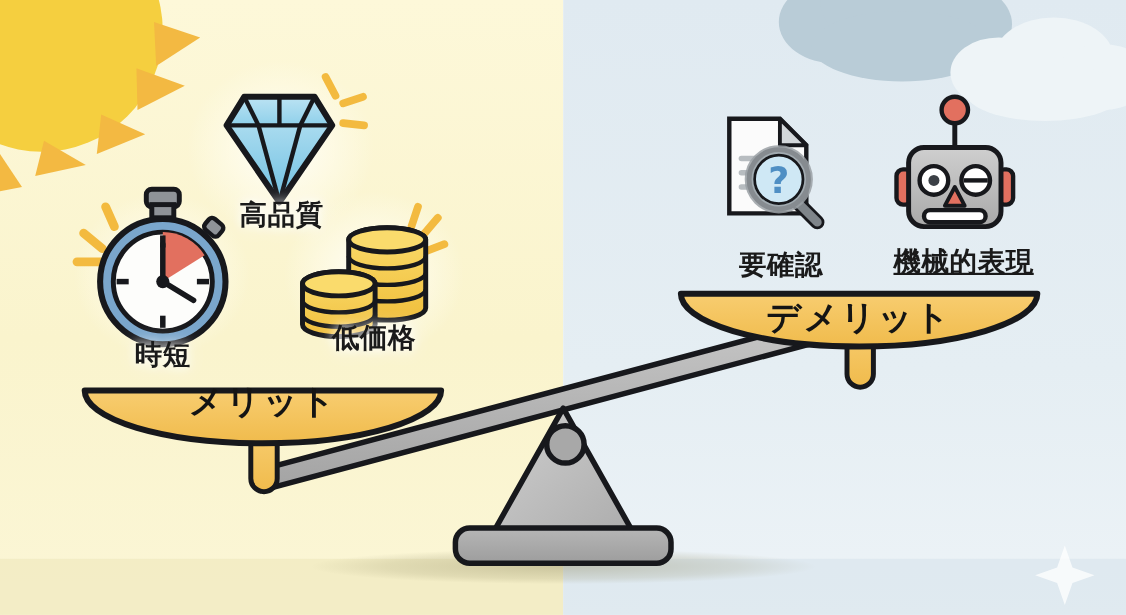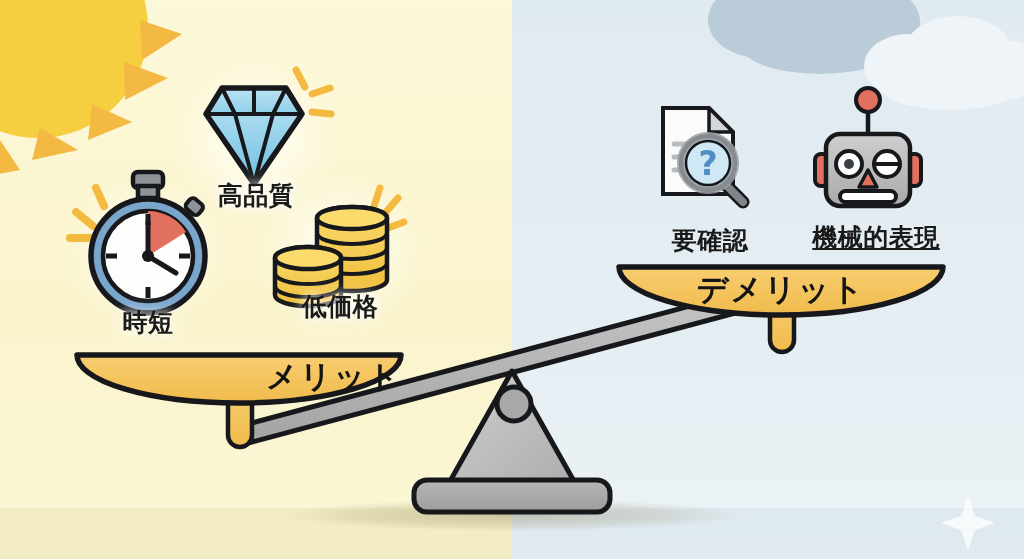--- a/index.html
+++ b/index.html
@@ -315,7 +315,7 @@
     <span>機械的表現</span>
   </div>
 
-  <div class="lbl lbl-pan" style="left:77px;top:361px;width:324px;text-align:right;">
+  <div class="lbl lbl-pan" style="left:77px;top:350px;width:324px;">
     <span>メリット</span>
   </div>
 

